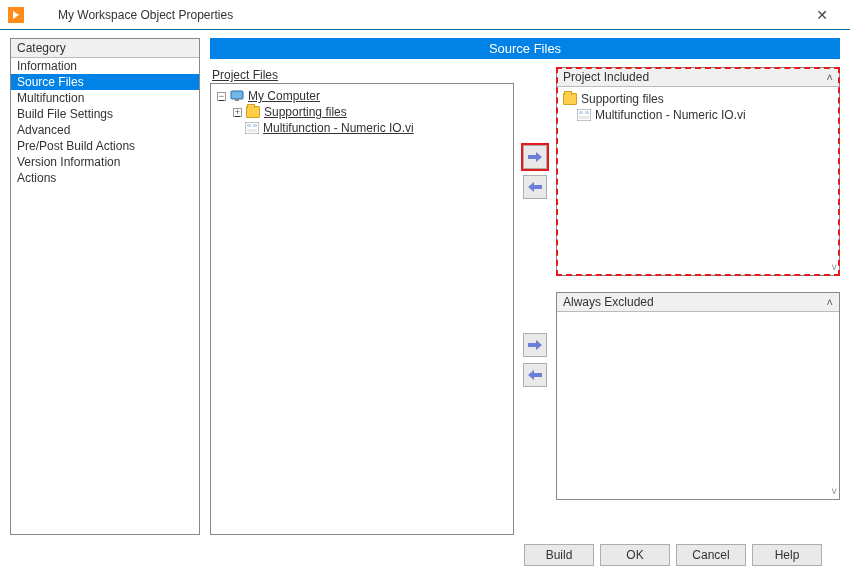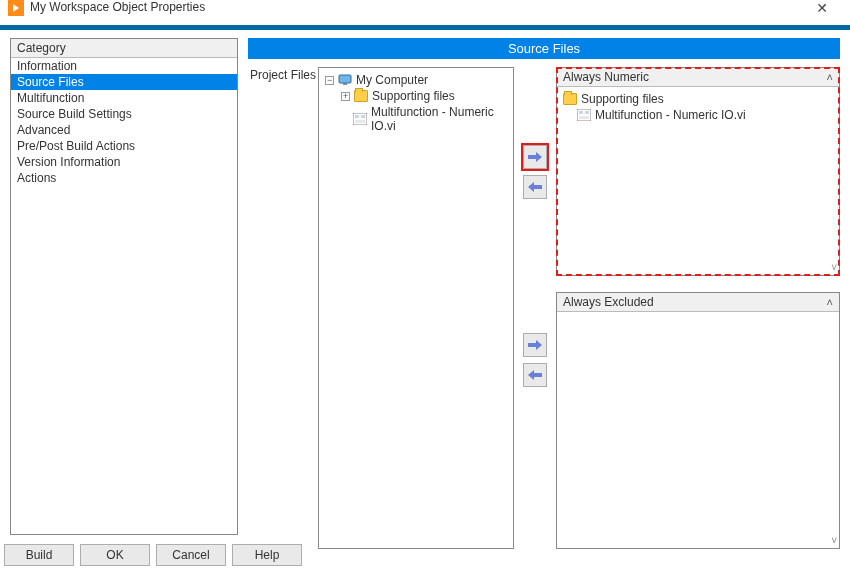--- a/index.html
+++ b/index.html
@@ -4,7 +4,7 @@
 <style>
   * { box-sizing: border-box; margin: 0; padding: 0; font-family: "Segoe UI", Tahoma, sans-serif; font-size: 12px; color: #333; }
   body { background: #fff; width: 850px; height: 575px; position: relative; }
-  .titlebar { height: 30px; display: flex; padding: 0 8px; border-bottom: 5px solid #0369a1; }
+  .titlebar { height: 30px; display: flex; align-items: center; padding: 0 8px; border-bottom: 1px solid #0369a1; gap: 28px; }
   .app-icon { width: 16px; height: 16px; background: #ff8c1a; margin-right: 6px; display: flex; align-items: center; justify-content: center; }
   .app-icon svg { width: 10px; height: 10px; fill: #fff; }
   .title-text { flex: 1; color: #333; }

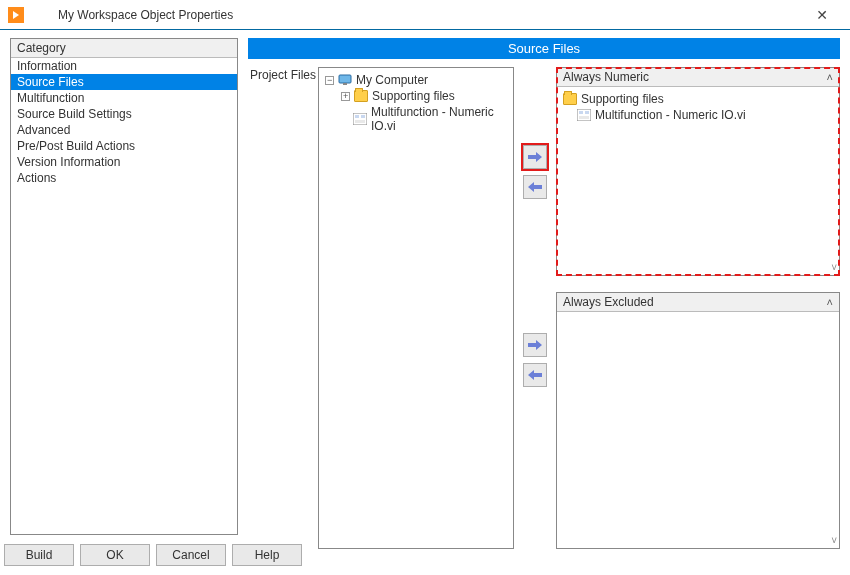--- a/index.html
+++ b/index.html
@@ -11,7 +11,7 @@
   .close-x { width: 40px; text-align: center; color: #444; font-size: 14px; }
   .content { position: absolute; top: 30px; left: 0; right: 0; bottom: 40px; padding: 8px 10px 0 10px; }
   .layout { display: flex; height: 100%; gap: 10px; }
-  .category-panel { width: 228px; border: 1px solid #888; background: #fff; }
+  .category-panel { width: 190px; border: 1px solid #888; background: #fff; }
   .cat-header { background: #f0f0f0; border-bottom: 1px solid #bbb; padding: 2px 6px; font-weight: 400; }
   .cat-list { padding: 0; }
   .cat-item { padding: 1px 6px; cursor: default; white-space: nowrap; }

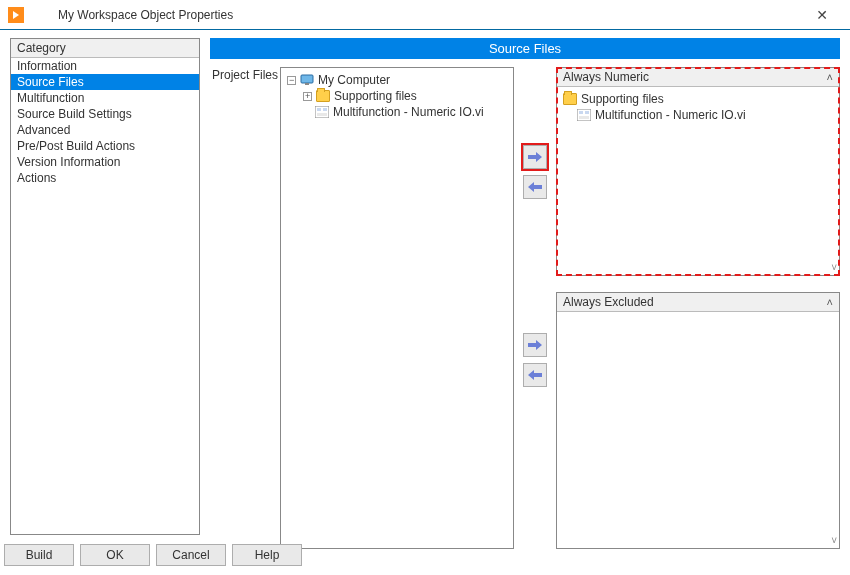--- a/index.html
+++ b/index.html
@@ -19,7 +19,7 @@
   .right-area { flex: 1; display: flex; flex-direction: column; }
   .page-hdr { background: #0082e6; color: #fff; text-align: center; padding: 3px 0; margin-bottom: 8px; font-size: 13px; }
   .page-body { flex: 1; display: flex; gap: 6px; }
-  .project-col { flex: 1; display: flex; flex-direction: row; }
+  .project-col { flex: 1; display: flex; flex-direction: column; text-decoration: underline; }
   .col-label { padding: 1px 2px; color: #333; }
   .listbox { flex: 1; border: 1px solid #888; background: #fff; padding: 4px 6px; overflow: auto; }
   .tree-row { display: flex; align-items: center; gap: 4px; padding: 1px 0; color: #888; }

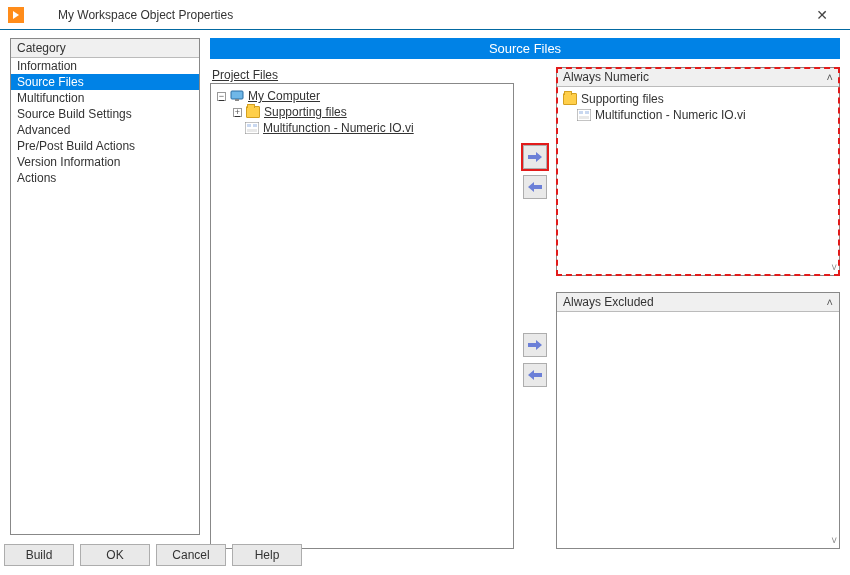--- a/index.html
+++ b/index.html
@@ -149,7 +149,7 @@
           <div class="panel">
             <div class="panel-box included-box highlight">
               <div class="panel-header">
-                <span>Always Numeric</span>
+                <span>Project Included</span>
                 <span class="chev">˄</span>
               </div>
               <div class="panel-content">

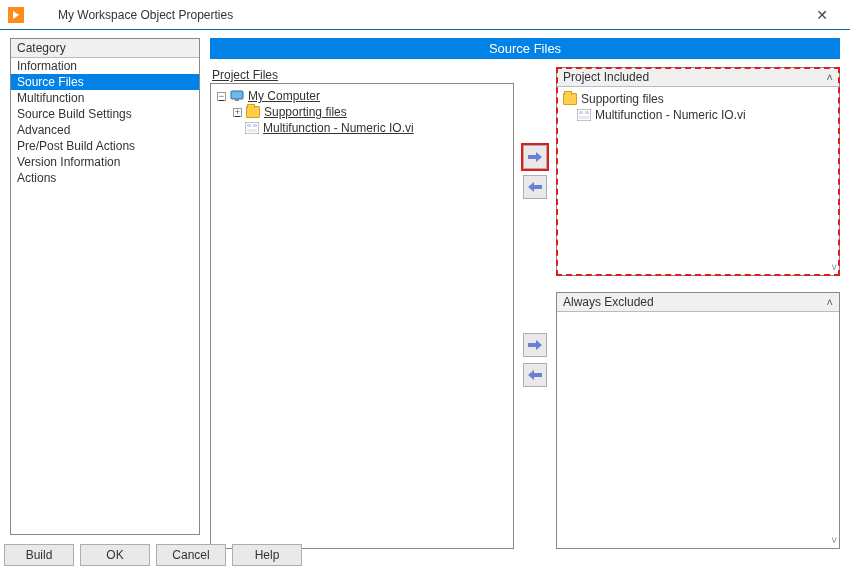--- a/index.html
+++ b/index.html
@@ -76,7 +76,7 @@
         <div class="cat-item">Information</div>
         <div class="cat-item selected">Source Files</div>
         <div class="cat-item">Multifunction</div>
-        <div class="cat-item">Source Build Settings</div>
+        <div class="cat-item">Build File Settings</div>
         <div class="cat-item">Advanced</div>
         <div class="cat-item">Pre/Post Build Actions</div>
         <div class="cat-item">Version Information</div>

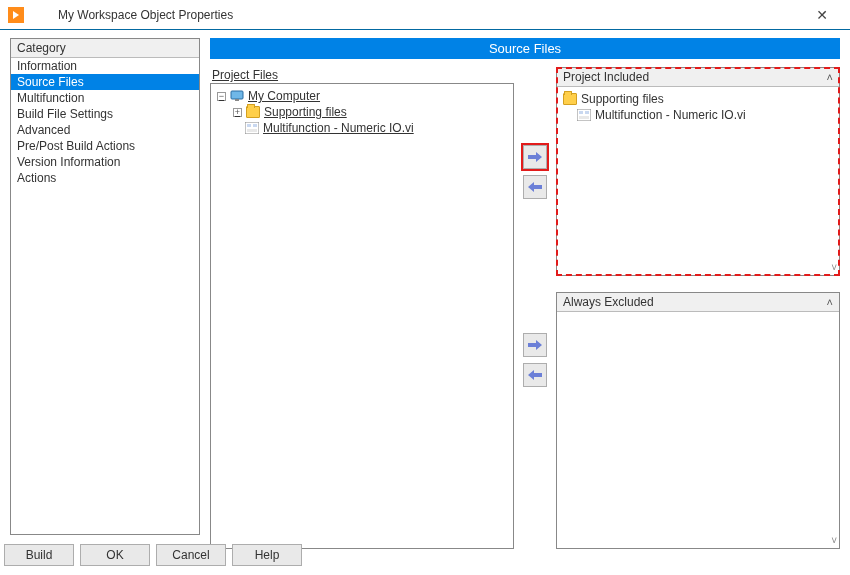--- a/index.html
+++ b/index.html
@@ -47,7 +47,7 @@
   .panel-header .chev { color: #555; font-size: 11px; }
   .panel-content { flex: 1; padding: 4px 6px; overflow: auto; }
   .included-box { height: 209px; }
-  .excluded-box { height: 257px; }
+  .excluded-box { height: 208px; }
   .inc-row { display: flex; align-items: center; gap: 4px; padding: 1px 0; color: #333; }
   .inc-indent { padding-left: 14px; }
   .footer { position: absolute; bottom: 0; left: 0; right: 0; height: 40px; display: flex; align-items: center; justify-content: flex-start; gap: 6px; padding: 0 4px; border-top: 0; }

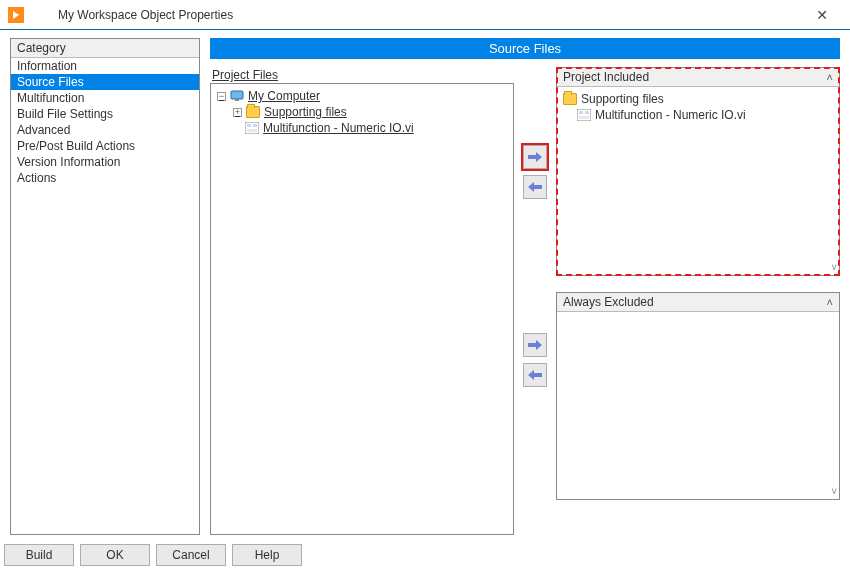--- a/index.html
+++ b/index.html
@@ -50,7 +50,7 @@
   .excluded-box { height: 208px; }
   .inc-row { display: flex; align-items: center; gap: 4px; padding: 1px 0; color: #333; }
   .inc-indent { padding-left: 14px; }
-  .footer { position: absolute; bottom: 0; left: 0; right: 0; height: 40px; display: flex; align-items: center; justify-content: flex-start; gap: 6px; padding: 0 4px; border-top: 0; }
+  .footer { position: absolute; bottom: 0; left: 0; right: 0; height: 40px; display: flex; align-items: center; justify-content: flex-end; gap: 6px; padding: 0 28px; border-top: 0; }
   .btn { min-width: 70px; height: 22px; border: 1px solid #adadad; background: #e9e9e9; padding: 0 12px; display: inline-flex; align-items: center; justify-content: center; }
   .scroll-hint { position: absolute; right: 2px; bottom: 2px; color: #888; font-size: 10px; }
 </style>

